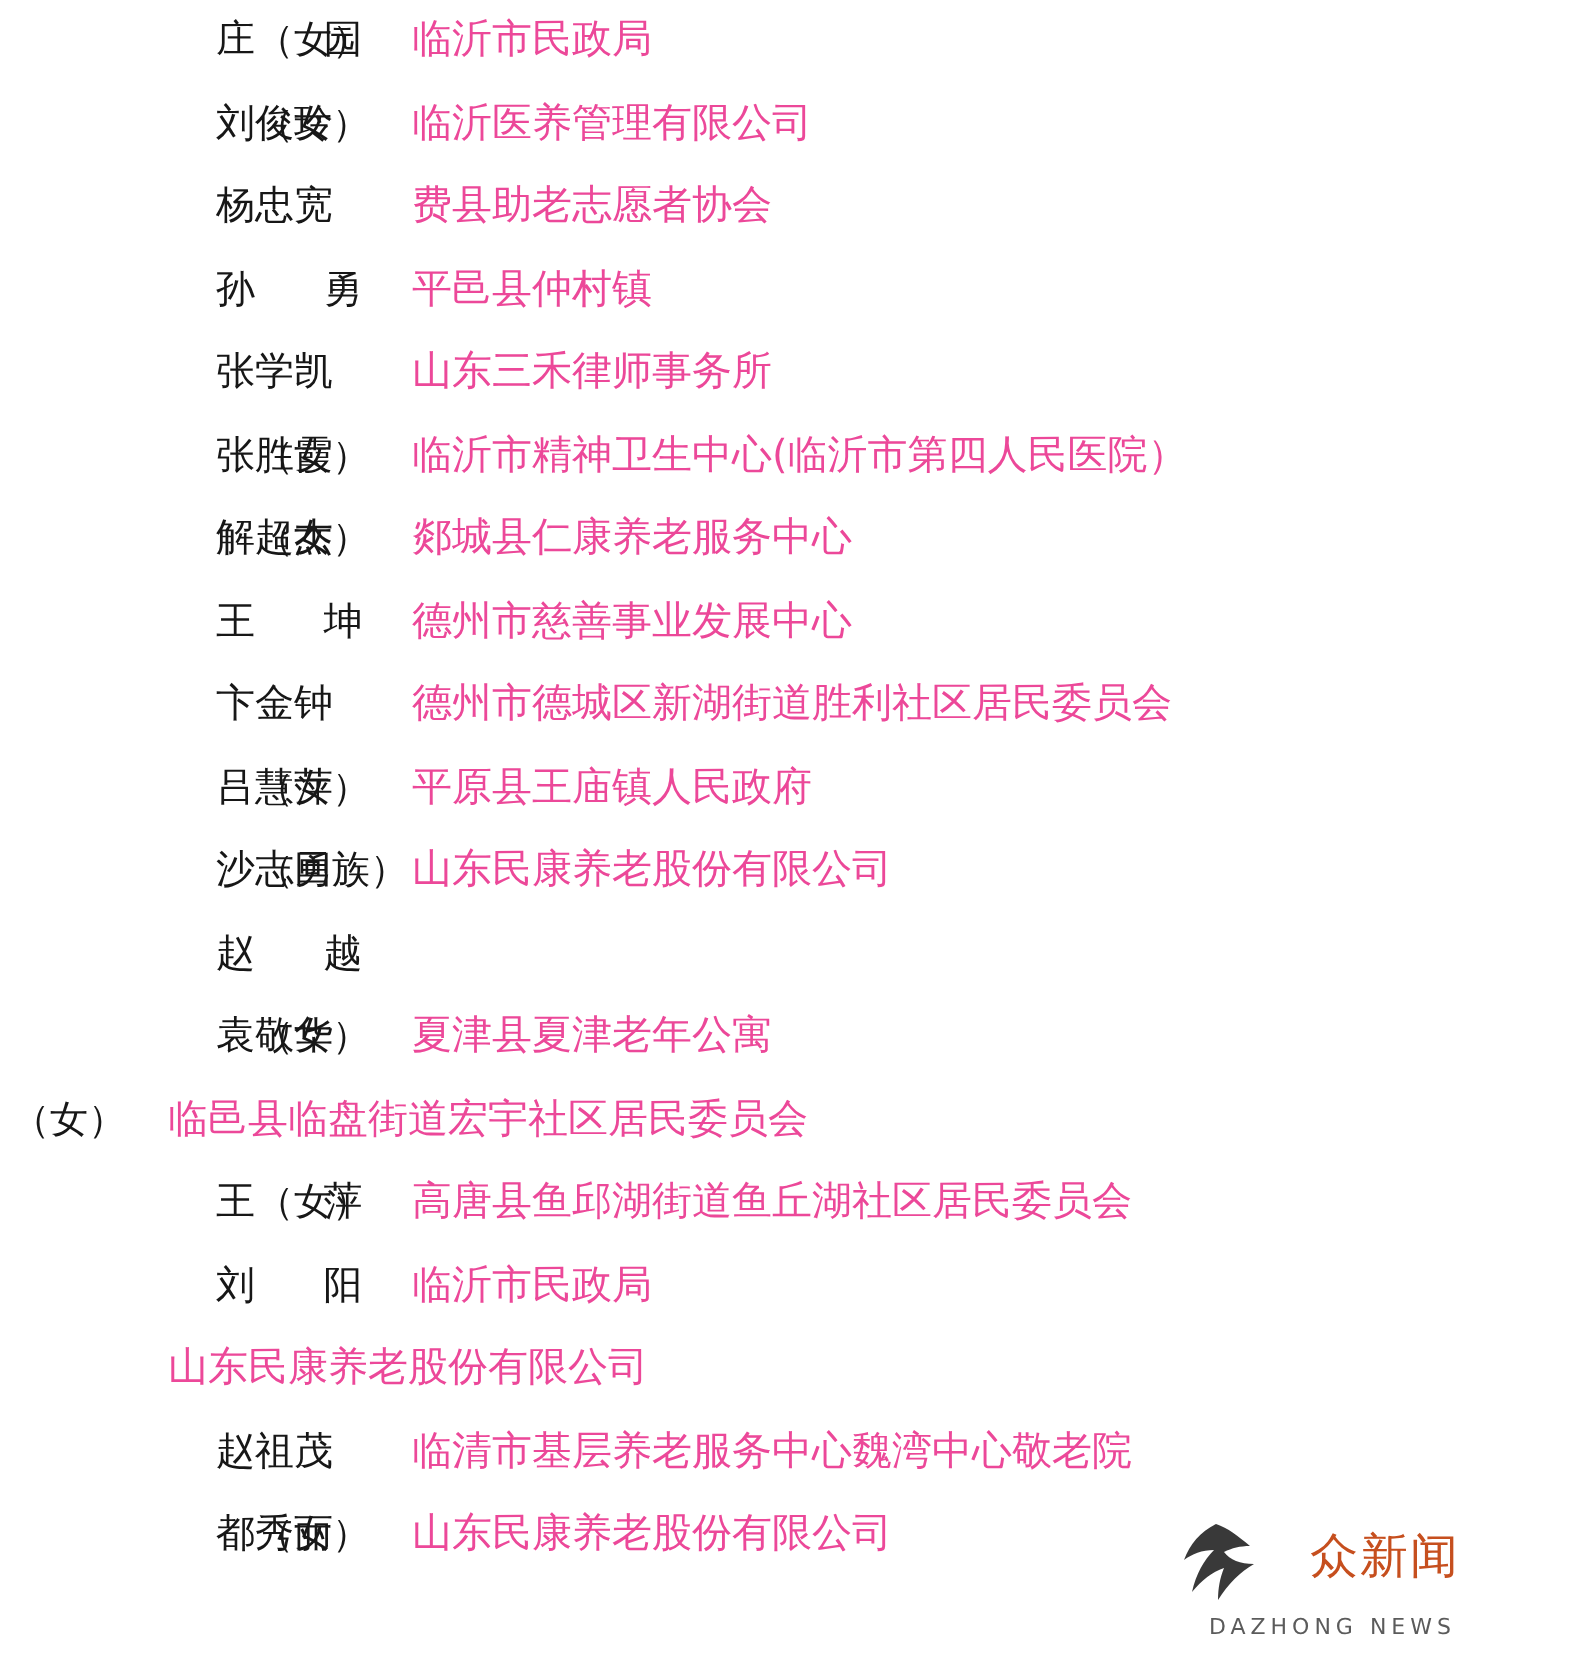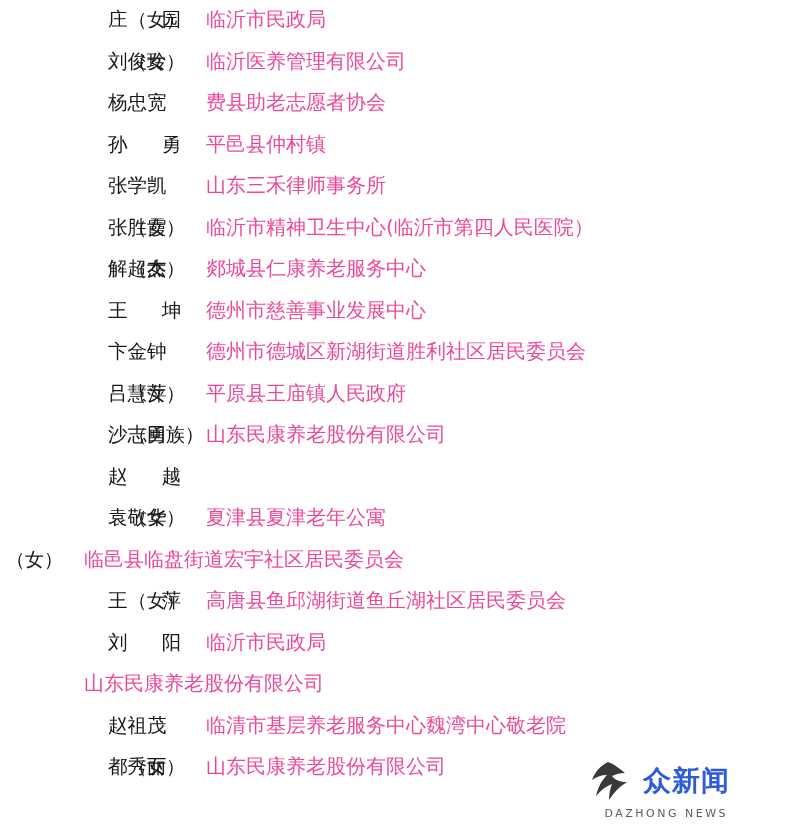--- a/index.html
+++ b/index.html
@@ -70,9 +70,9 @@
     position: absolute;
     right: 6px;
     top: 2px;
-    font-size: 28px;
-    font-weight: 700;
-    color: #1d4ed8;
+    font-size: 24px;
+    font-weight: 400;
+    color: #c2410c;
     letter-spacing: 1px;
     white-space: nowrap;
     opacity: 0.92;

